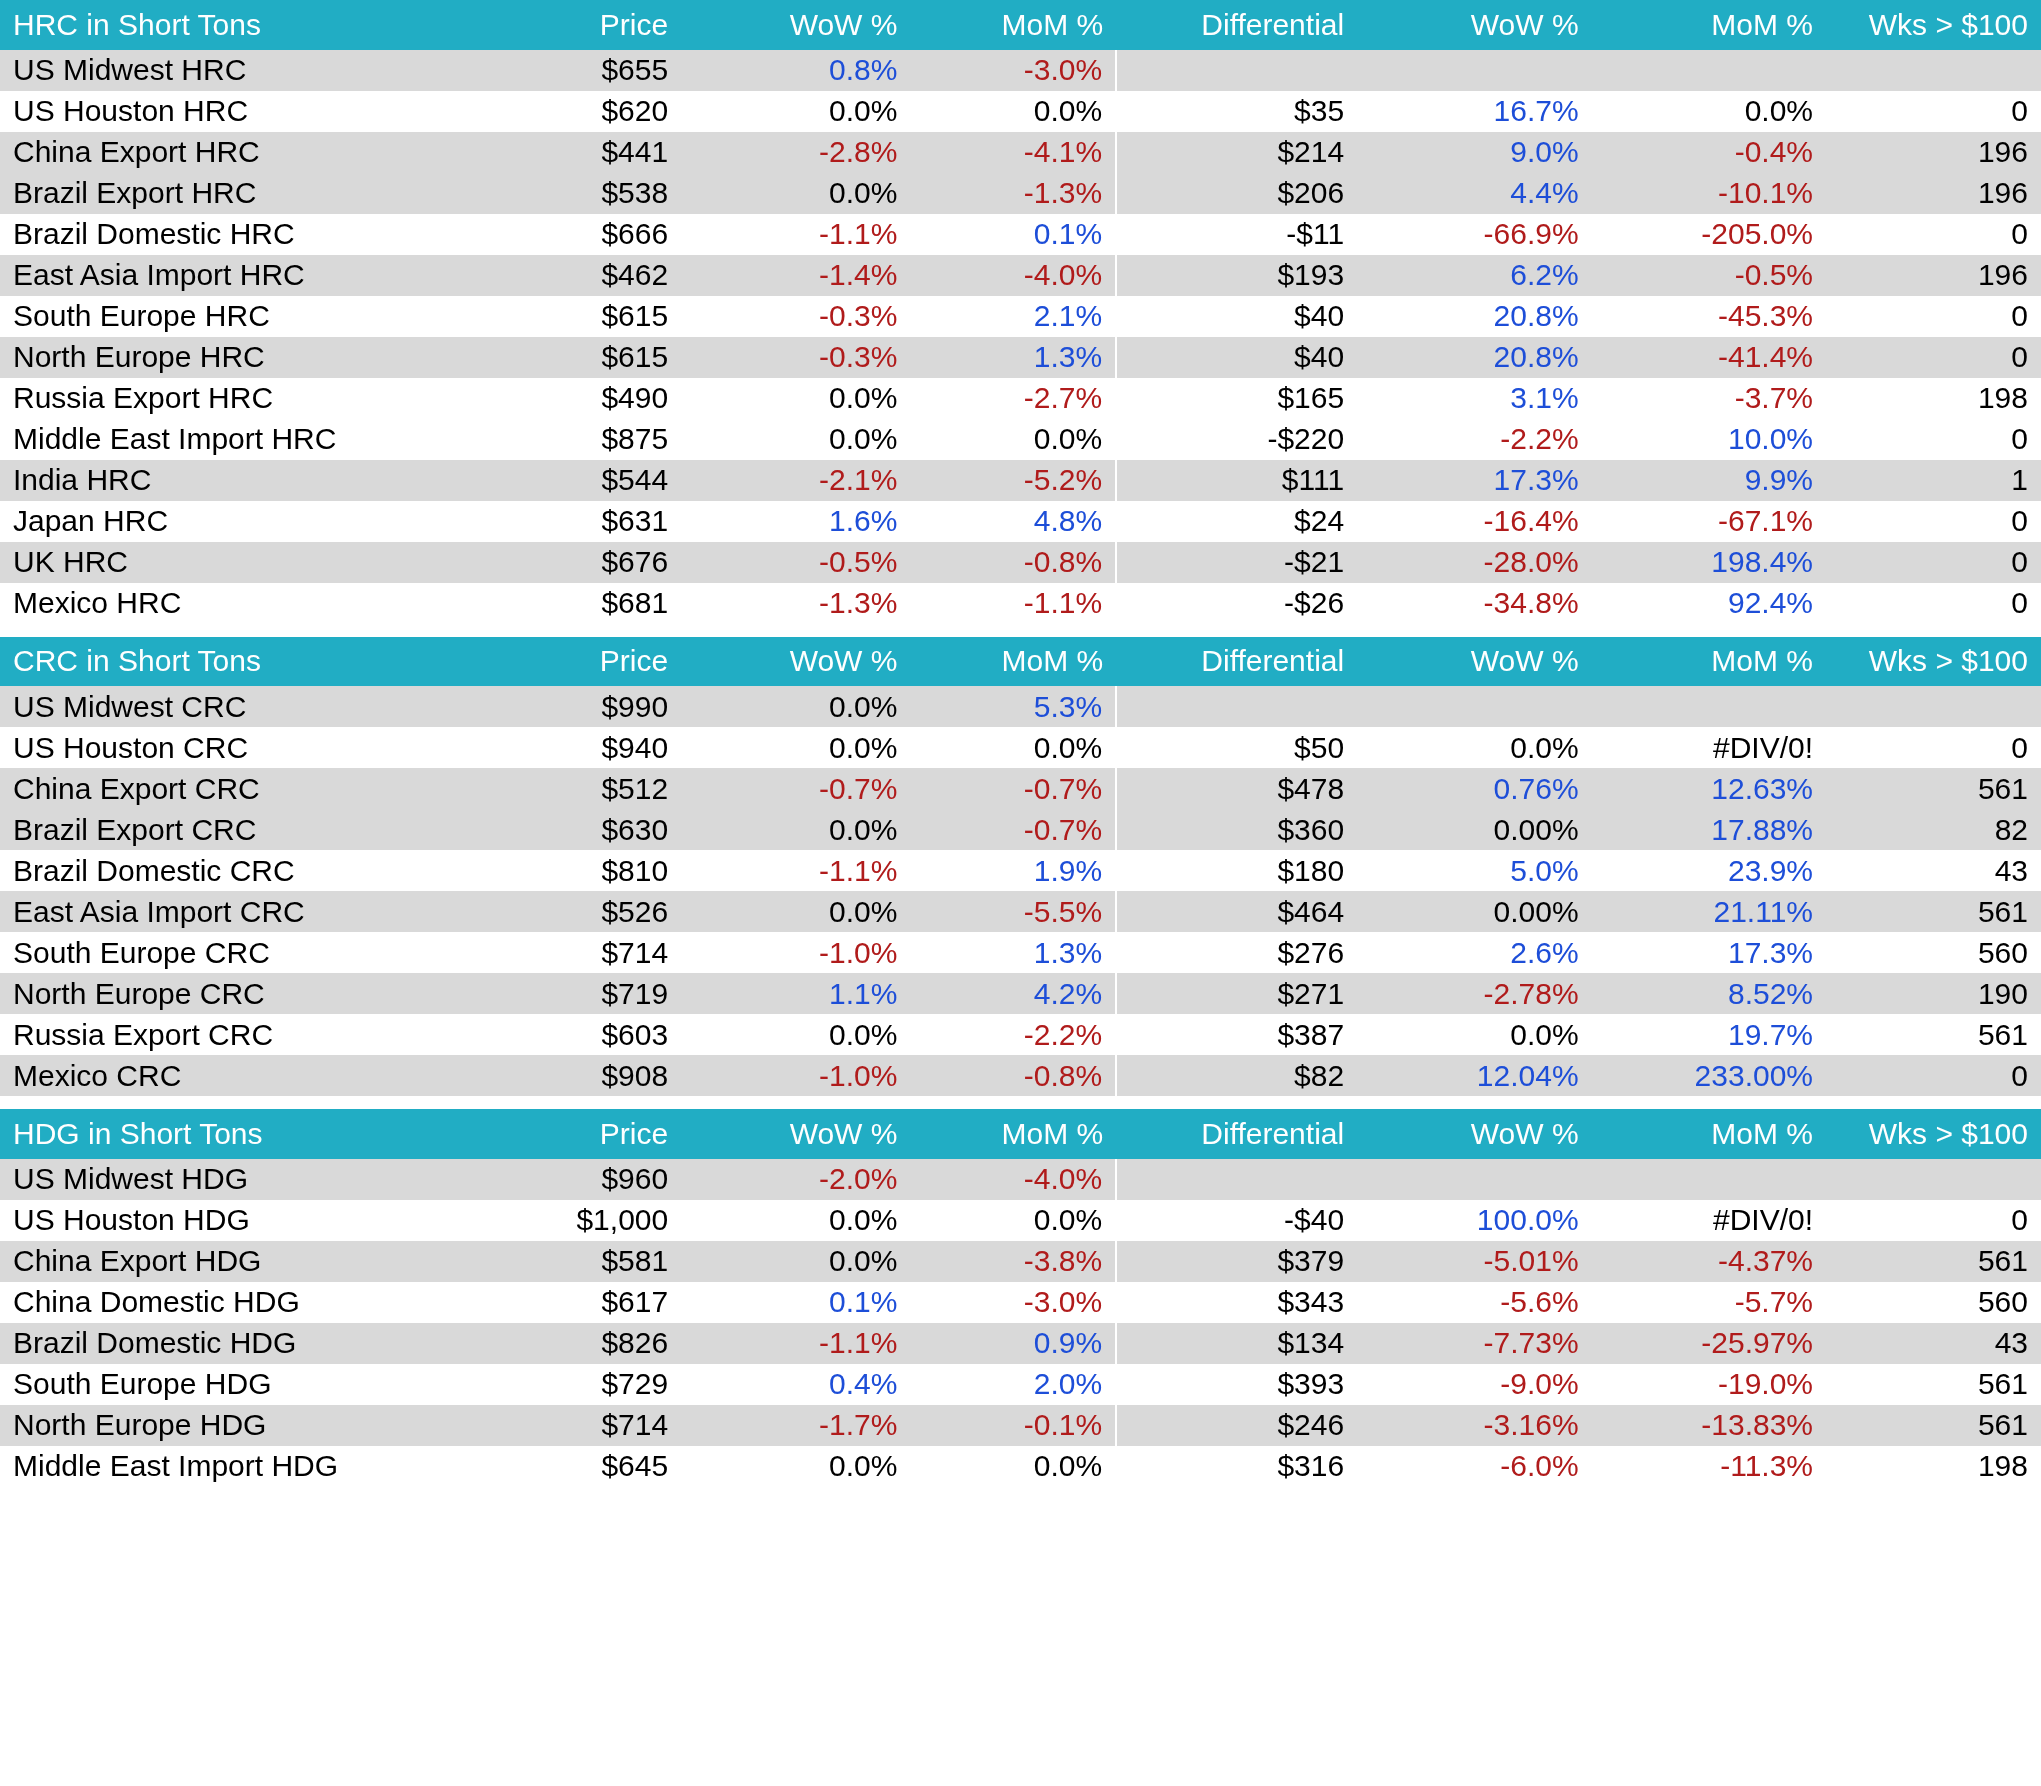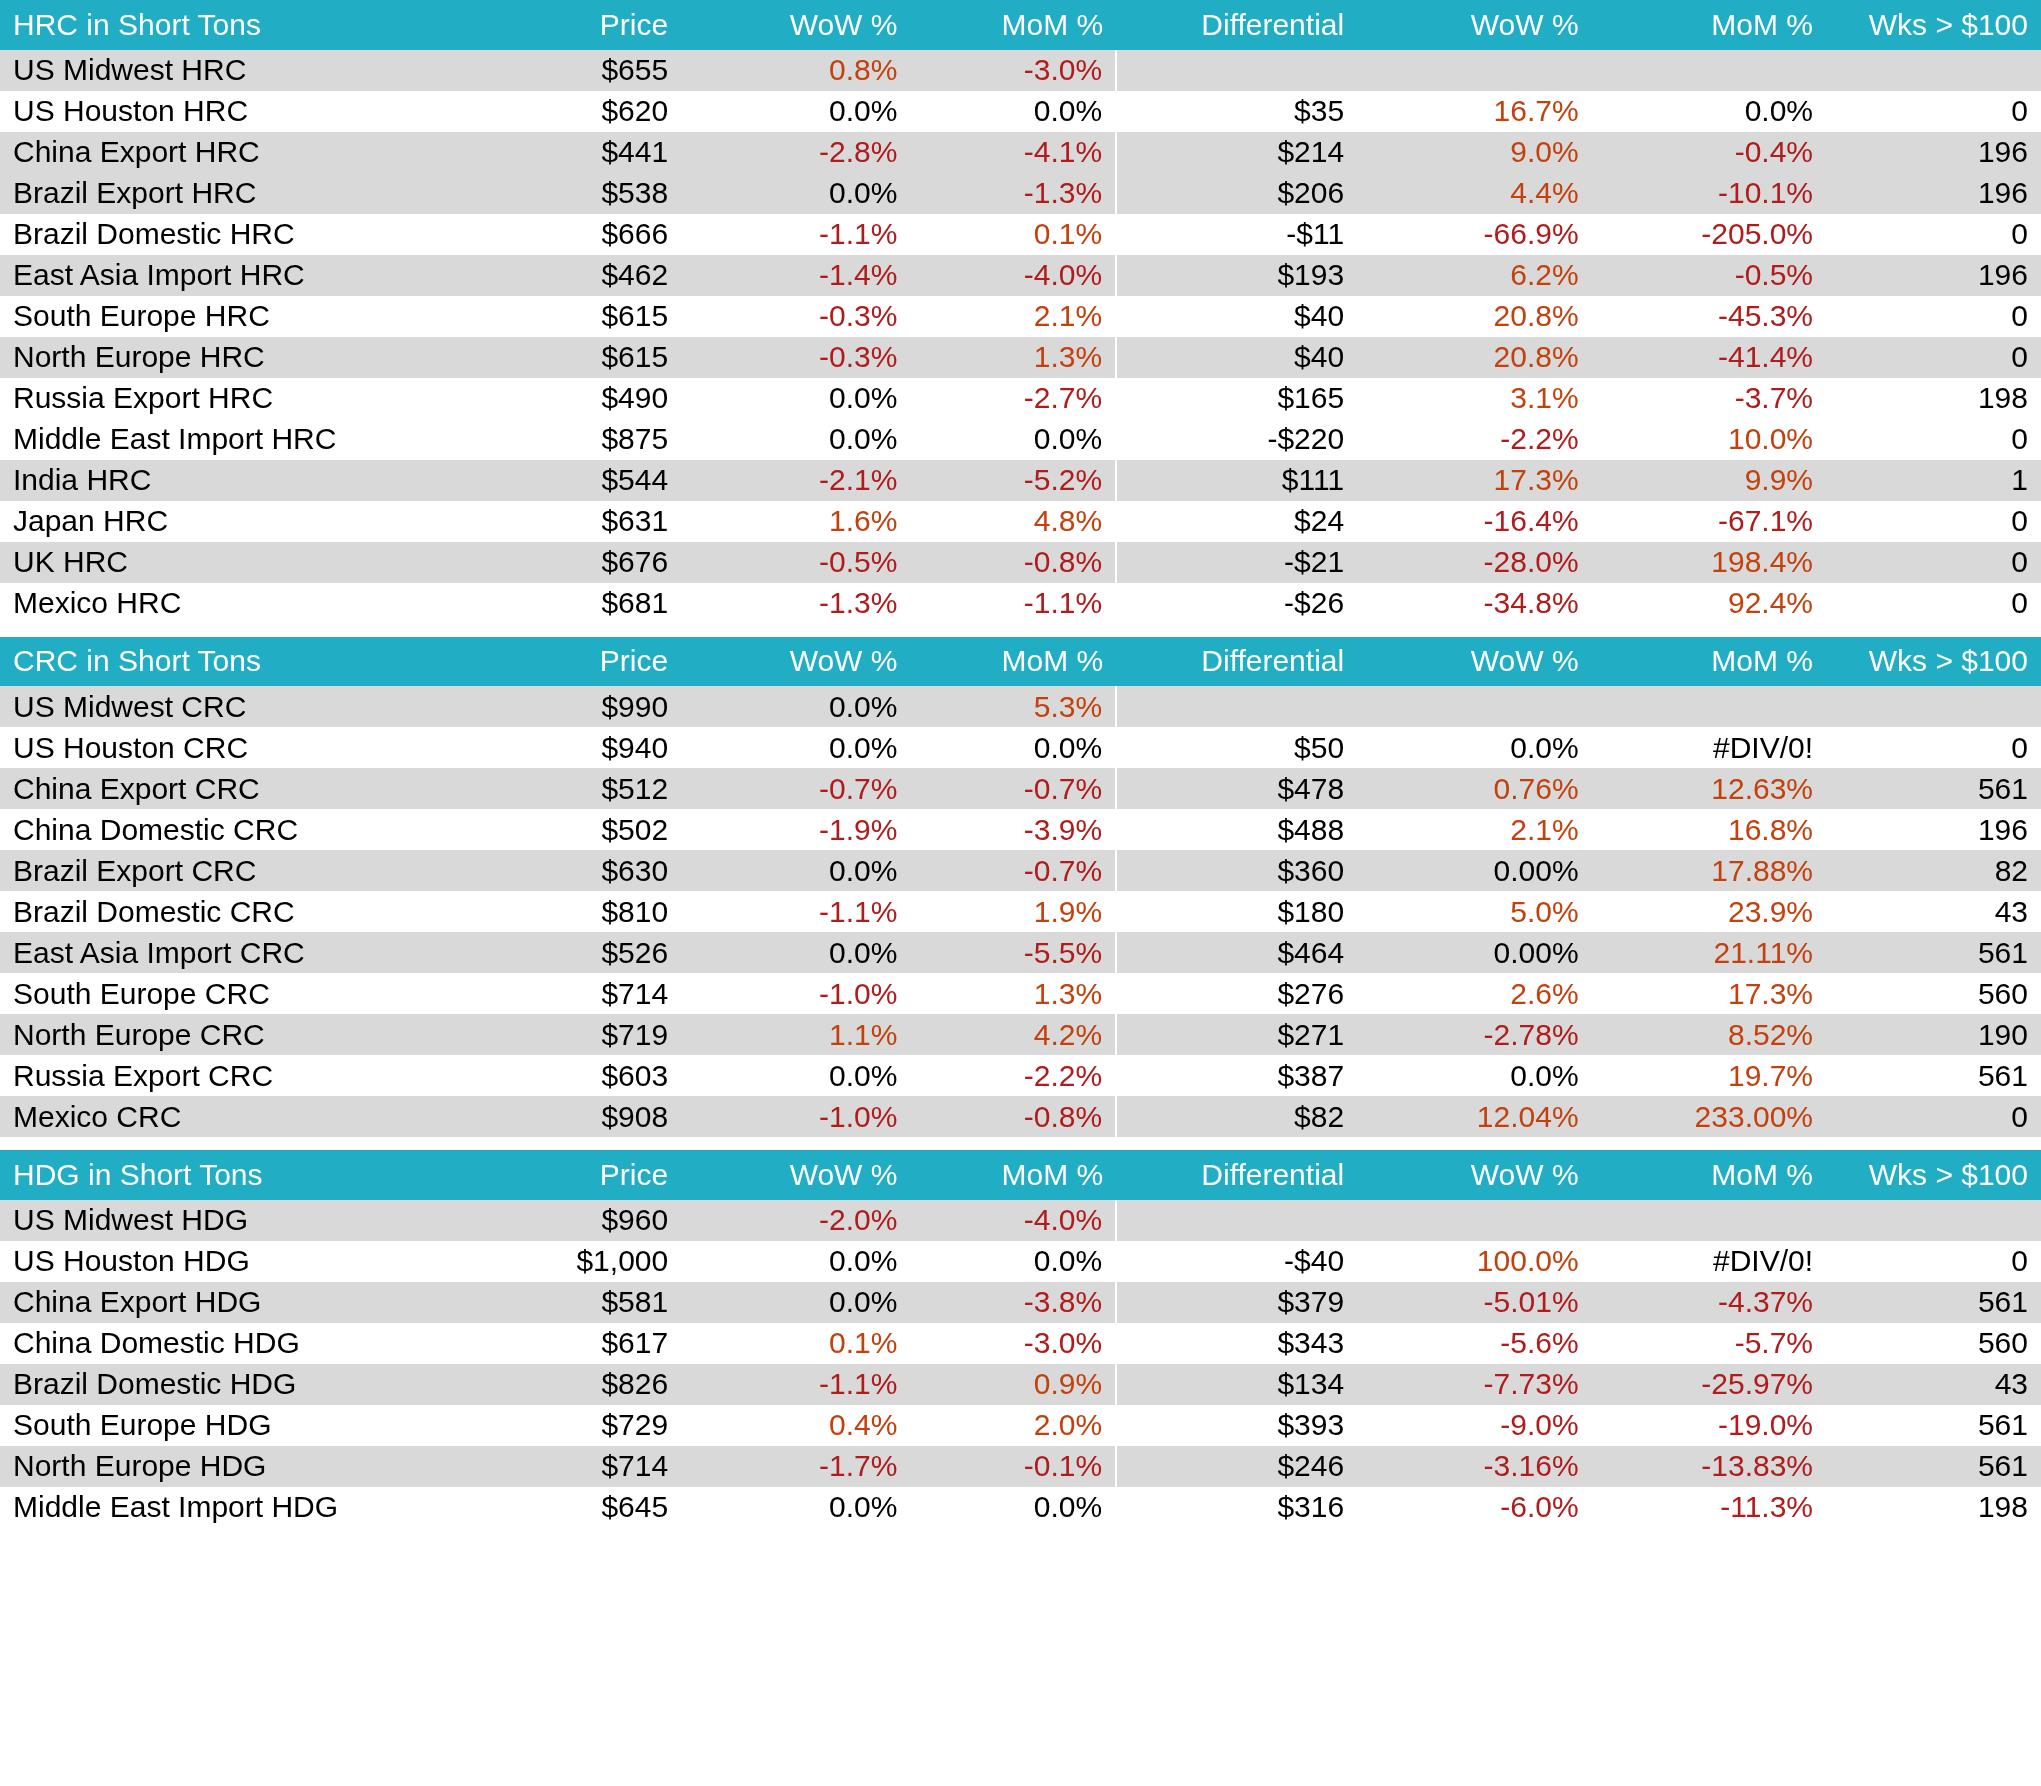--- a/index.html
+++ b/index.html
@@ -55,7 +55,7 @@
 
   td.label  { text-align: left; }
   td.num    { text-align: right; }
-  td.pos    { color: #c2410c; }
+  td.pos    { color: #1d4ed8; }
   td.neg    { color: #b01b1b; }
   td.neutral{ color: #000000; }
 

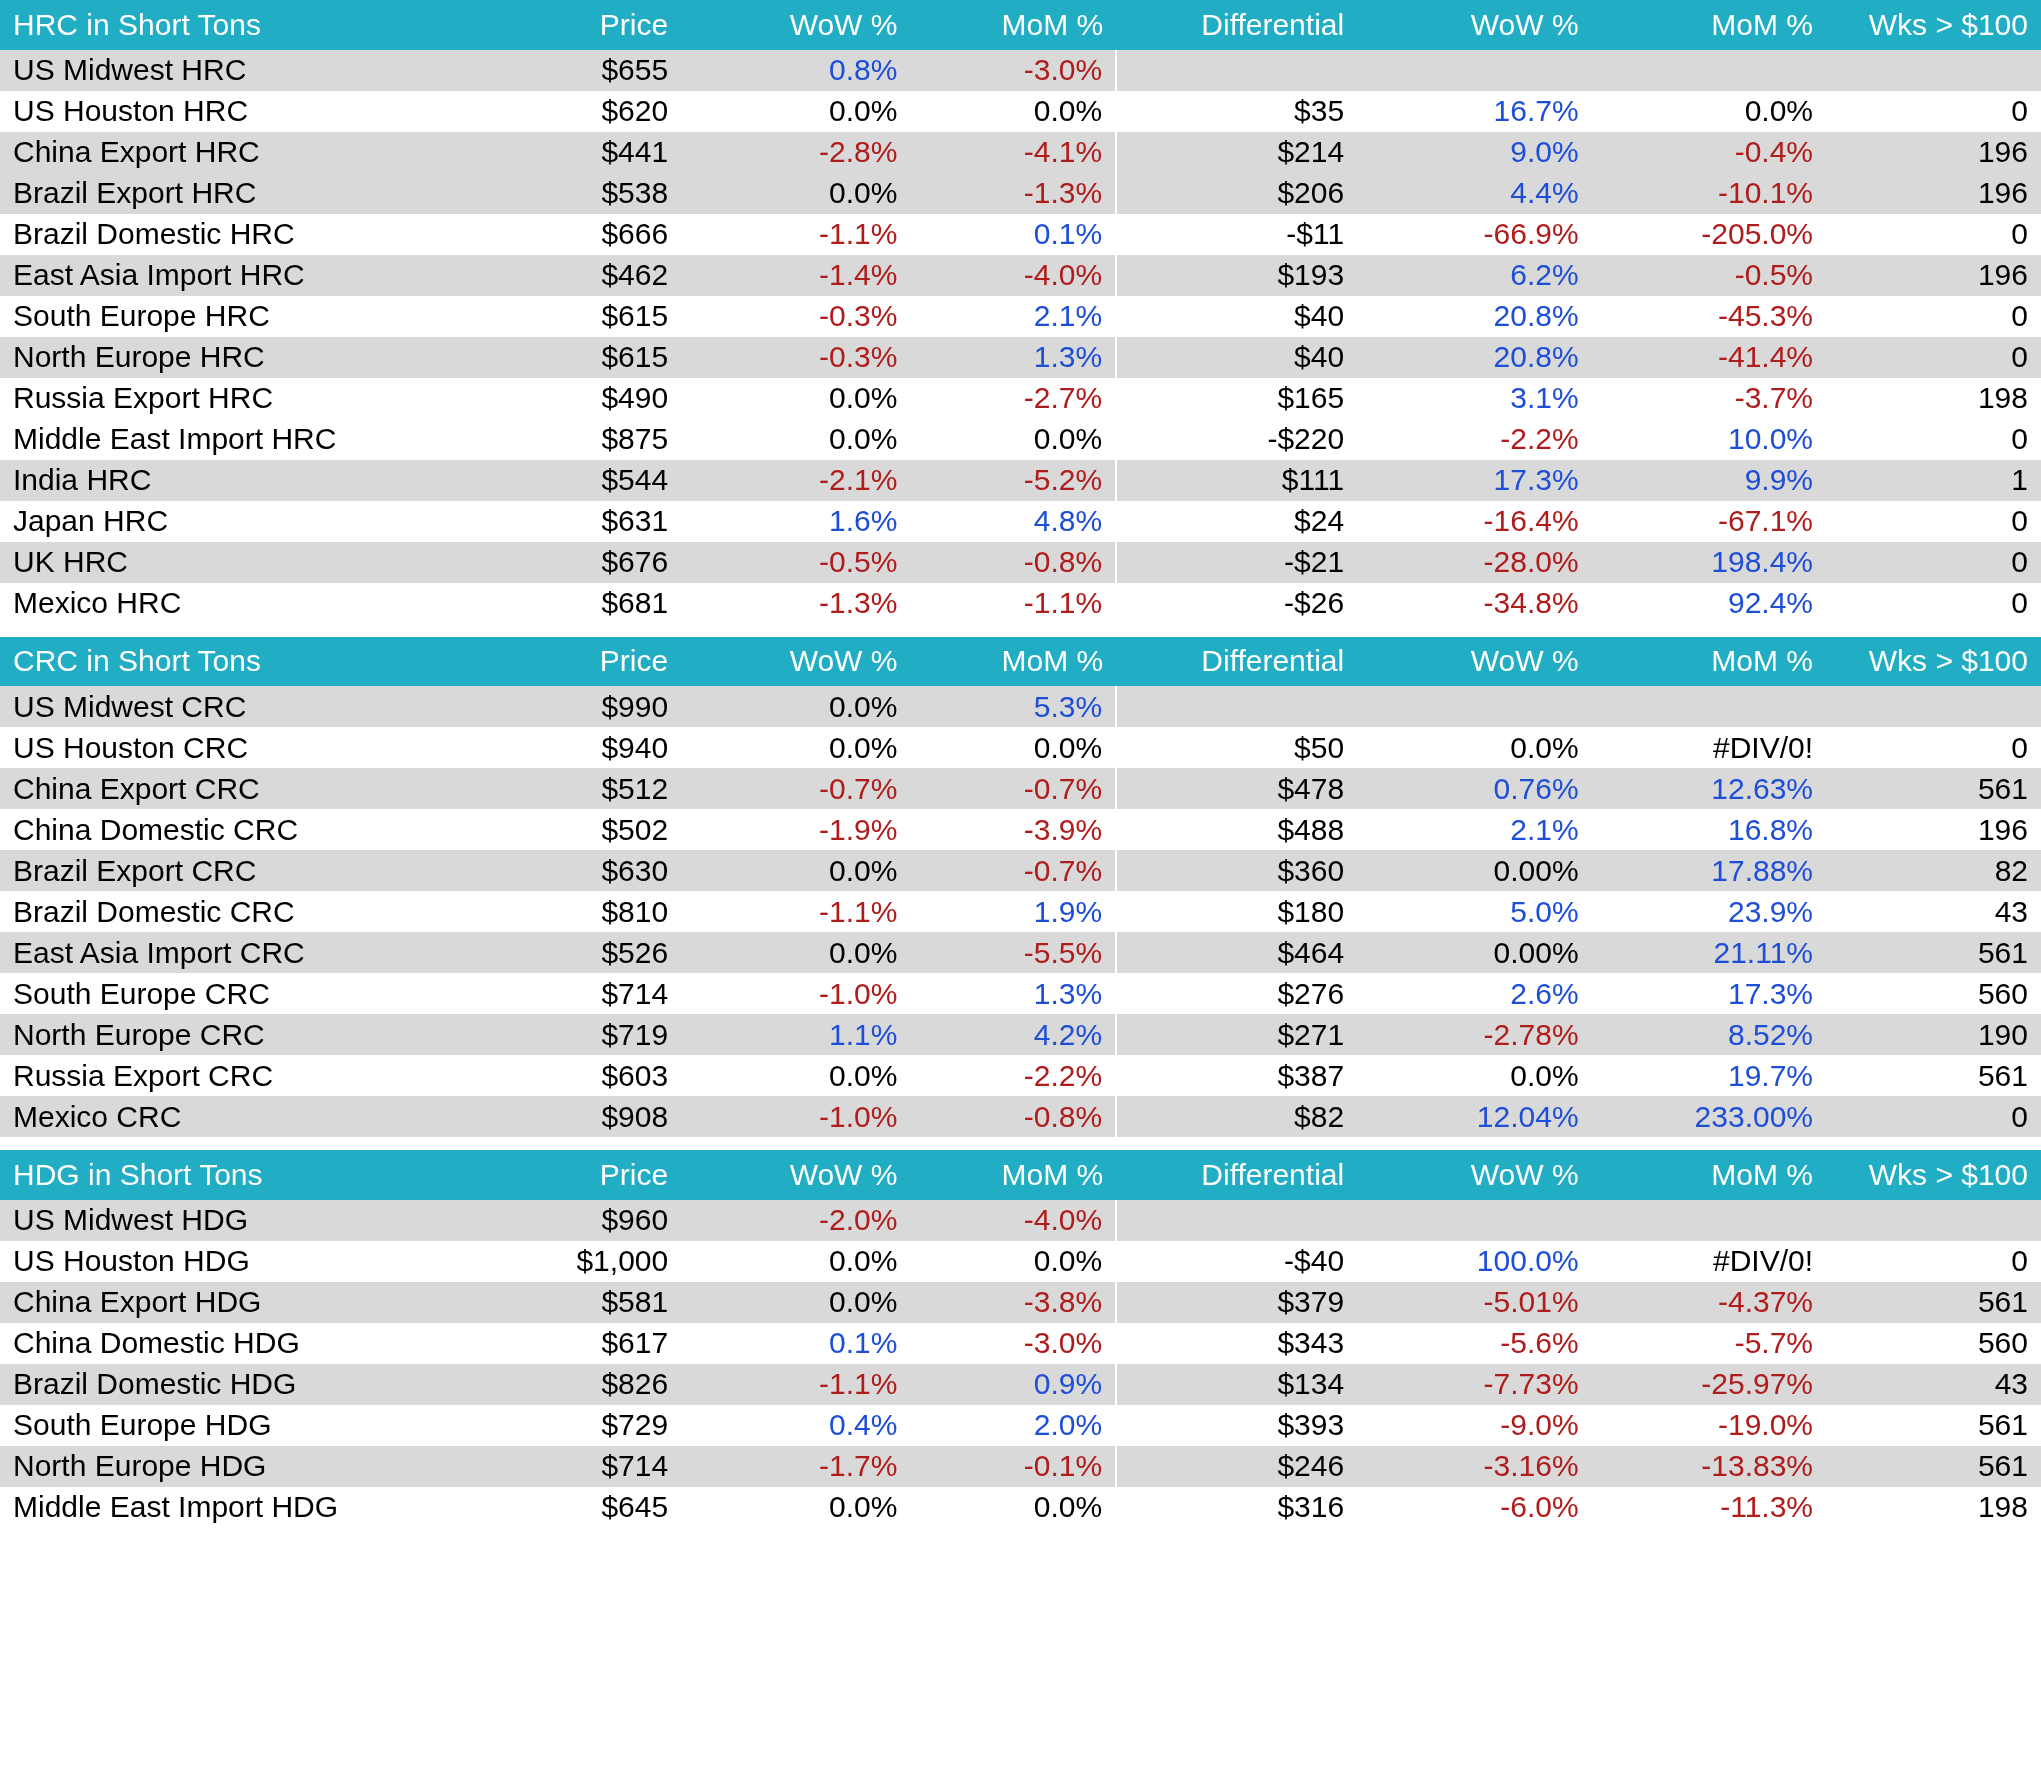--- a/index.html
+++ b/index.html
@@ -297,16 +297,6 @@
             <td class="num pos">12.63%</td>
             <td class="num neutral">561</td>
           </tr>
-          <tr class="even">
-            <td class="label">China Domestic CRC</td>
-            <td class="num neutral">$502</td>
-            <td class="num neg">-1.9%</td>
-            <td class="num neg sep">-3.9%</td>
-            <td class="num neutral">$488</td>
-            <td class="num pos">2.1%</td>
-            <td class="num pos">16.8%</td>
-            <td class="num neutral">196</td>
-          </tr>
           <tr class="odd">
             <td class="label">Brazil Export CRC</td>
             <td class="num neutral">$630</td>

